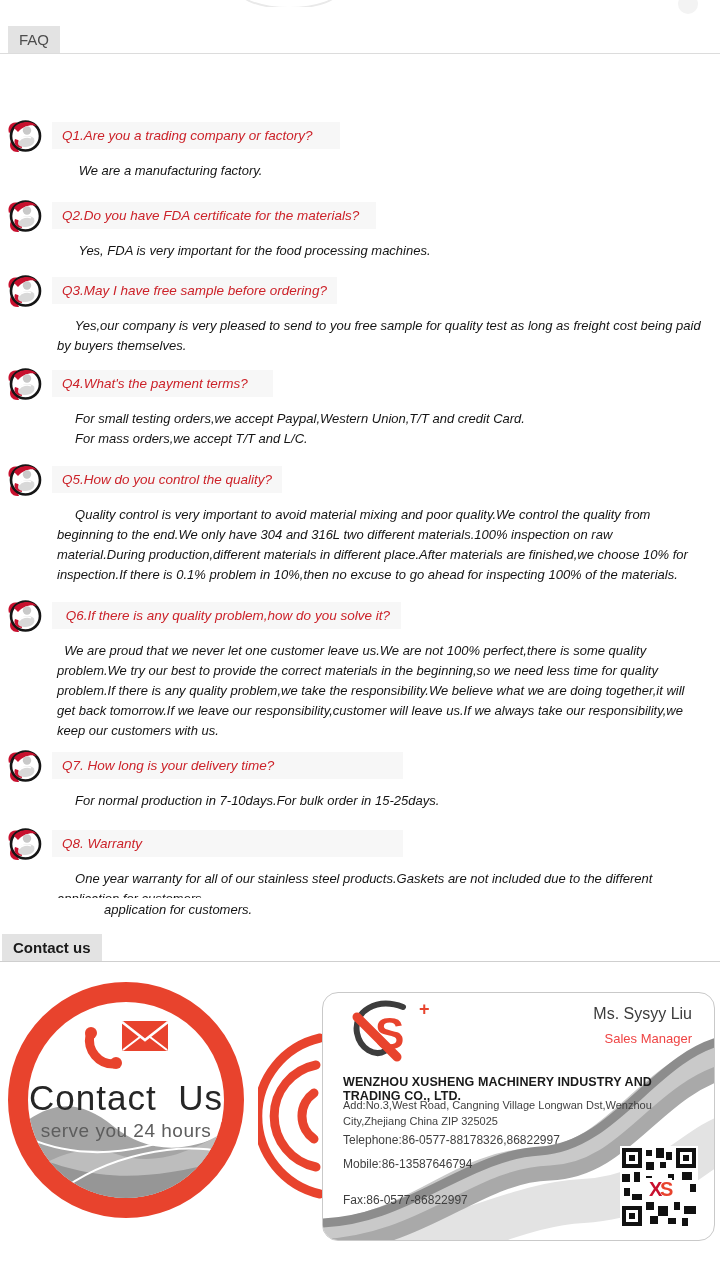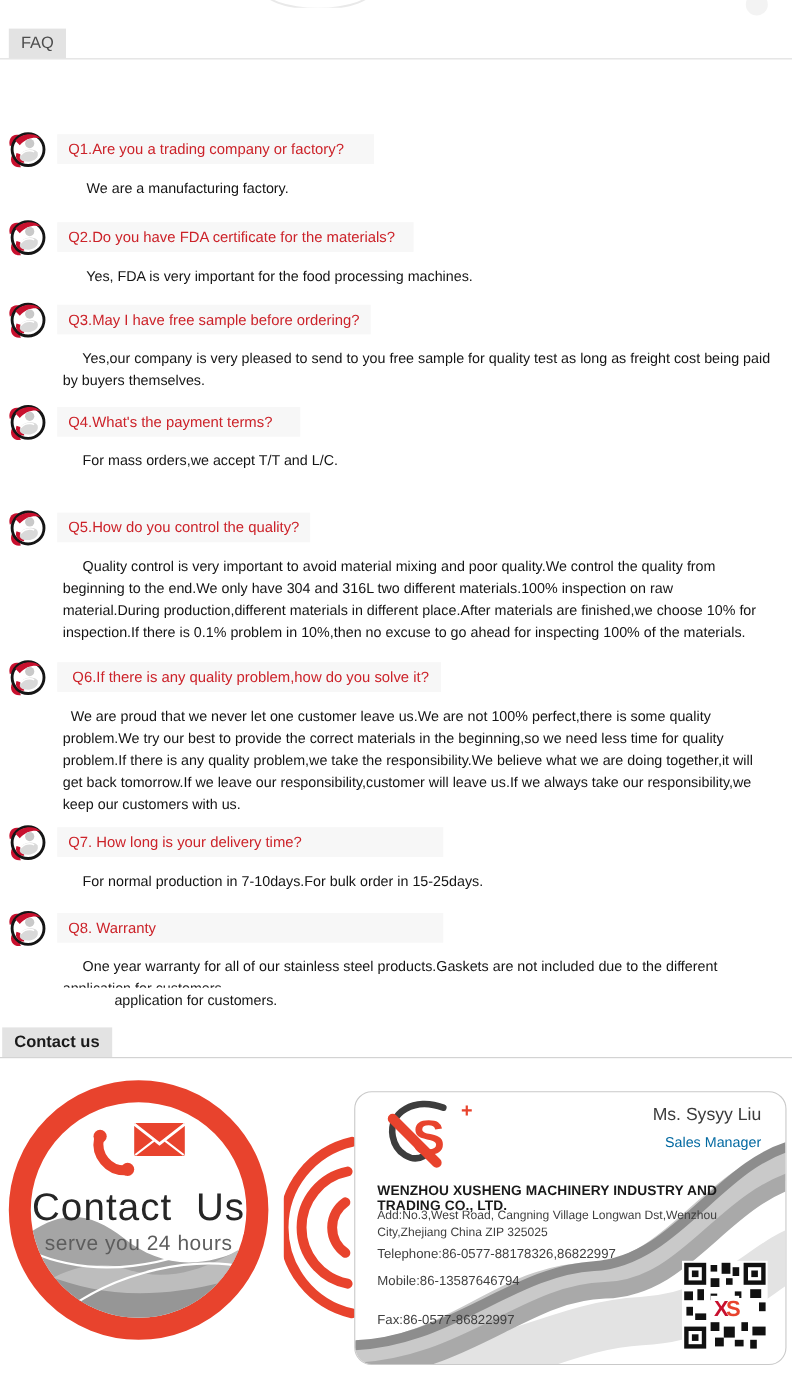--- a/index.html
+++ b/index.html
@@ -23,7 +23,7 @@
 
   
   .faq-wrap{position:relative;height:880px;}
-  .faq-item{position:absolute;left:6px;right:12px;}
+  .faq-item{position:absolute;left:6px;right:12px;font-style:italic;}
   .faq-icon{position:absolute;left:0;top:-5px;width:38px;height:38px;}
   .faq-icon svg{width:38px;height:38px;display:block;}
   .q-bar{display:inline-block;margin-left:46px;background:#f7f7f7;

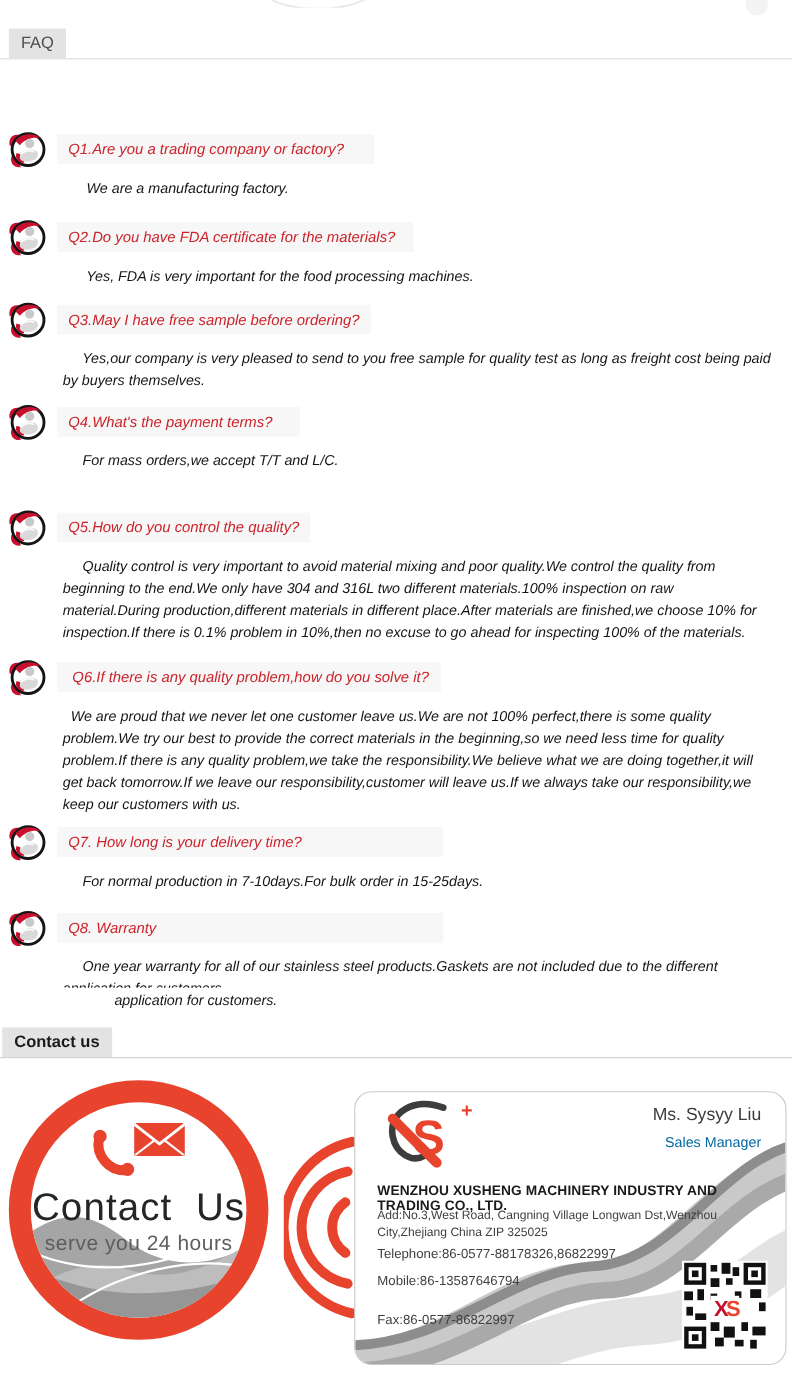--- a/index.html
+++ b/index.html
@@ -152,6 +152,7 @@
 </span>
     <div class="q-bar" style="min-width:201px">Q4.What's the payment terms?</div>
     <div class="answers">
+        <div class="ans-line">     For small testing orders,we accept Paypal,Western Union,T/T and credit Card.</div>
         <div class="ans-line">     For mass orders,we accept T/T and L/C.</div>
       </div>
   </div>

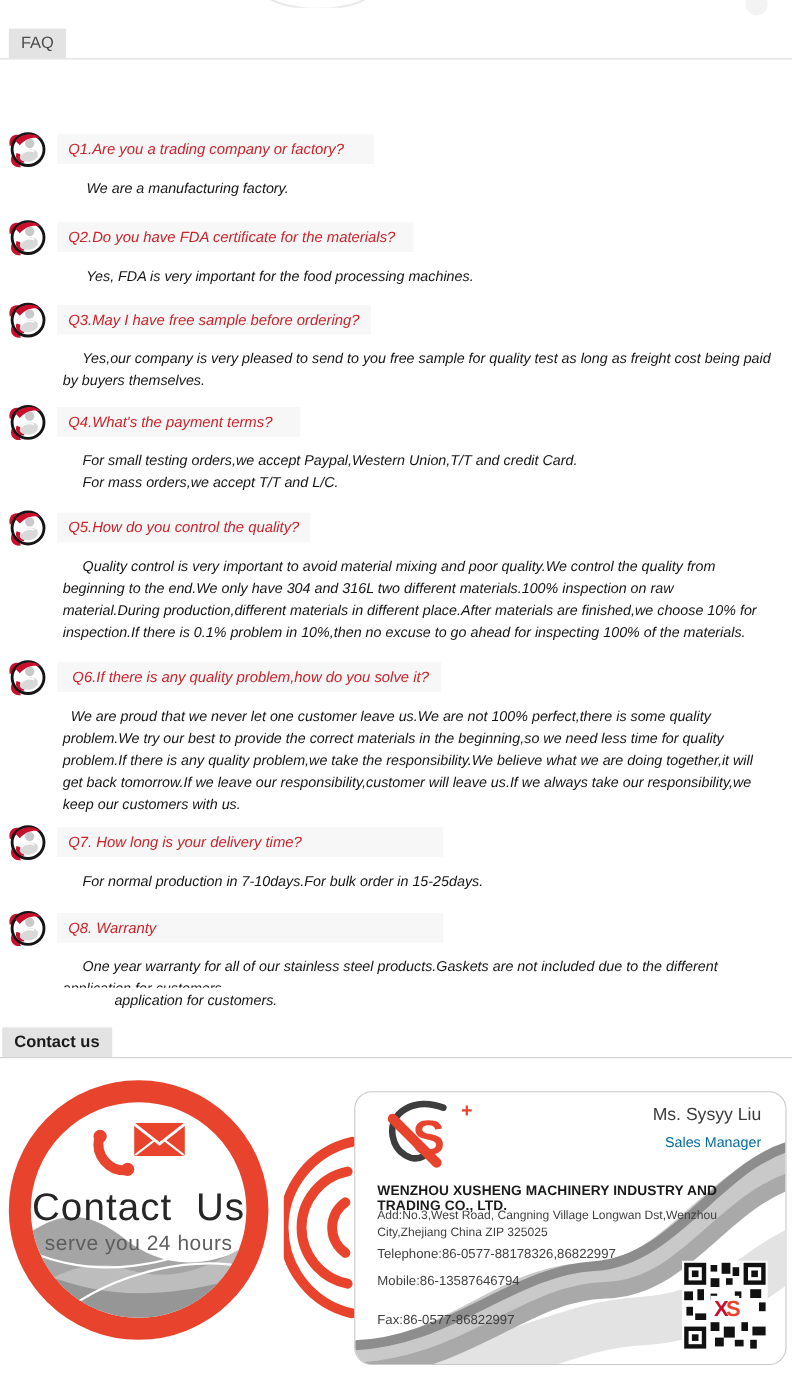--- a/index.html
+++ b/index.html
@@ -53,7 +53,7 @@
   .card-waves{position:absolute;left:0;bottom:0;width:391px;height:247px;z-index:1;}
   .card-logo{position:absolute;left:18px;top:6px;width:96px;height:72px;z-index:2;}
   .person-name{position:absolute;right:22px;top:12px;font-size:16px;color:#3c3c3c;z-index:2;}
-  .person-title{position:absolute;right:22px;top:38px;font-size:13px;color:#0369a1;z-index:2;}
+  .person-title{position:absolute;right:22px;top:38px;font-size:13px;color:#ef4444;z-index:2;}
   .company-line{position:absolute;left:20px;top:82px;right:14px;font-size:12.5px;
                 font-weight:bold;color:#1a1a1a;letter-spacing:.1px;z-index:2;}
   .addr{position:absolute;left:20px;top:104px;font-size:11px;color:#3f3f3f;

